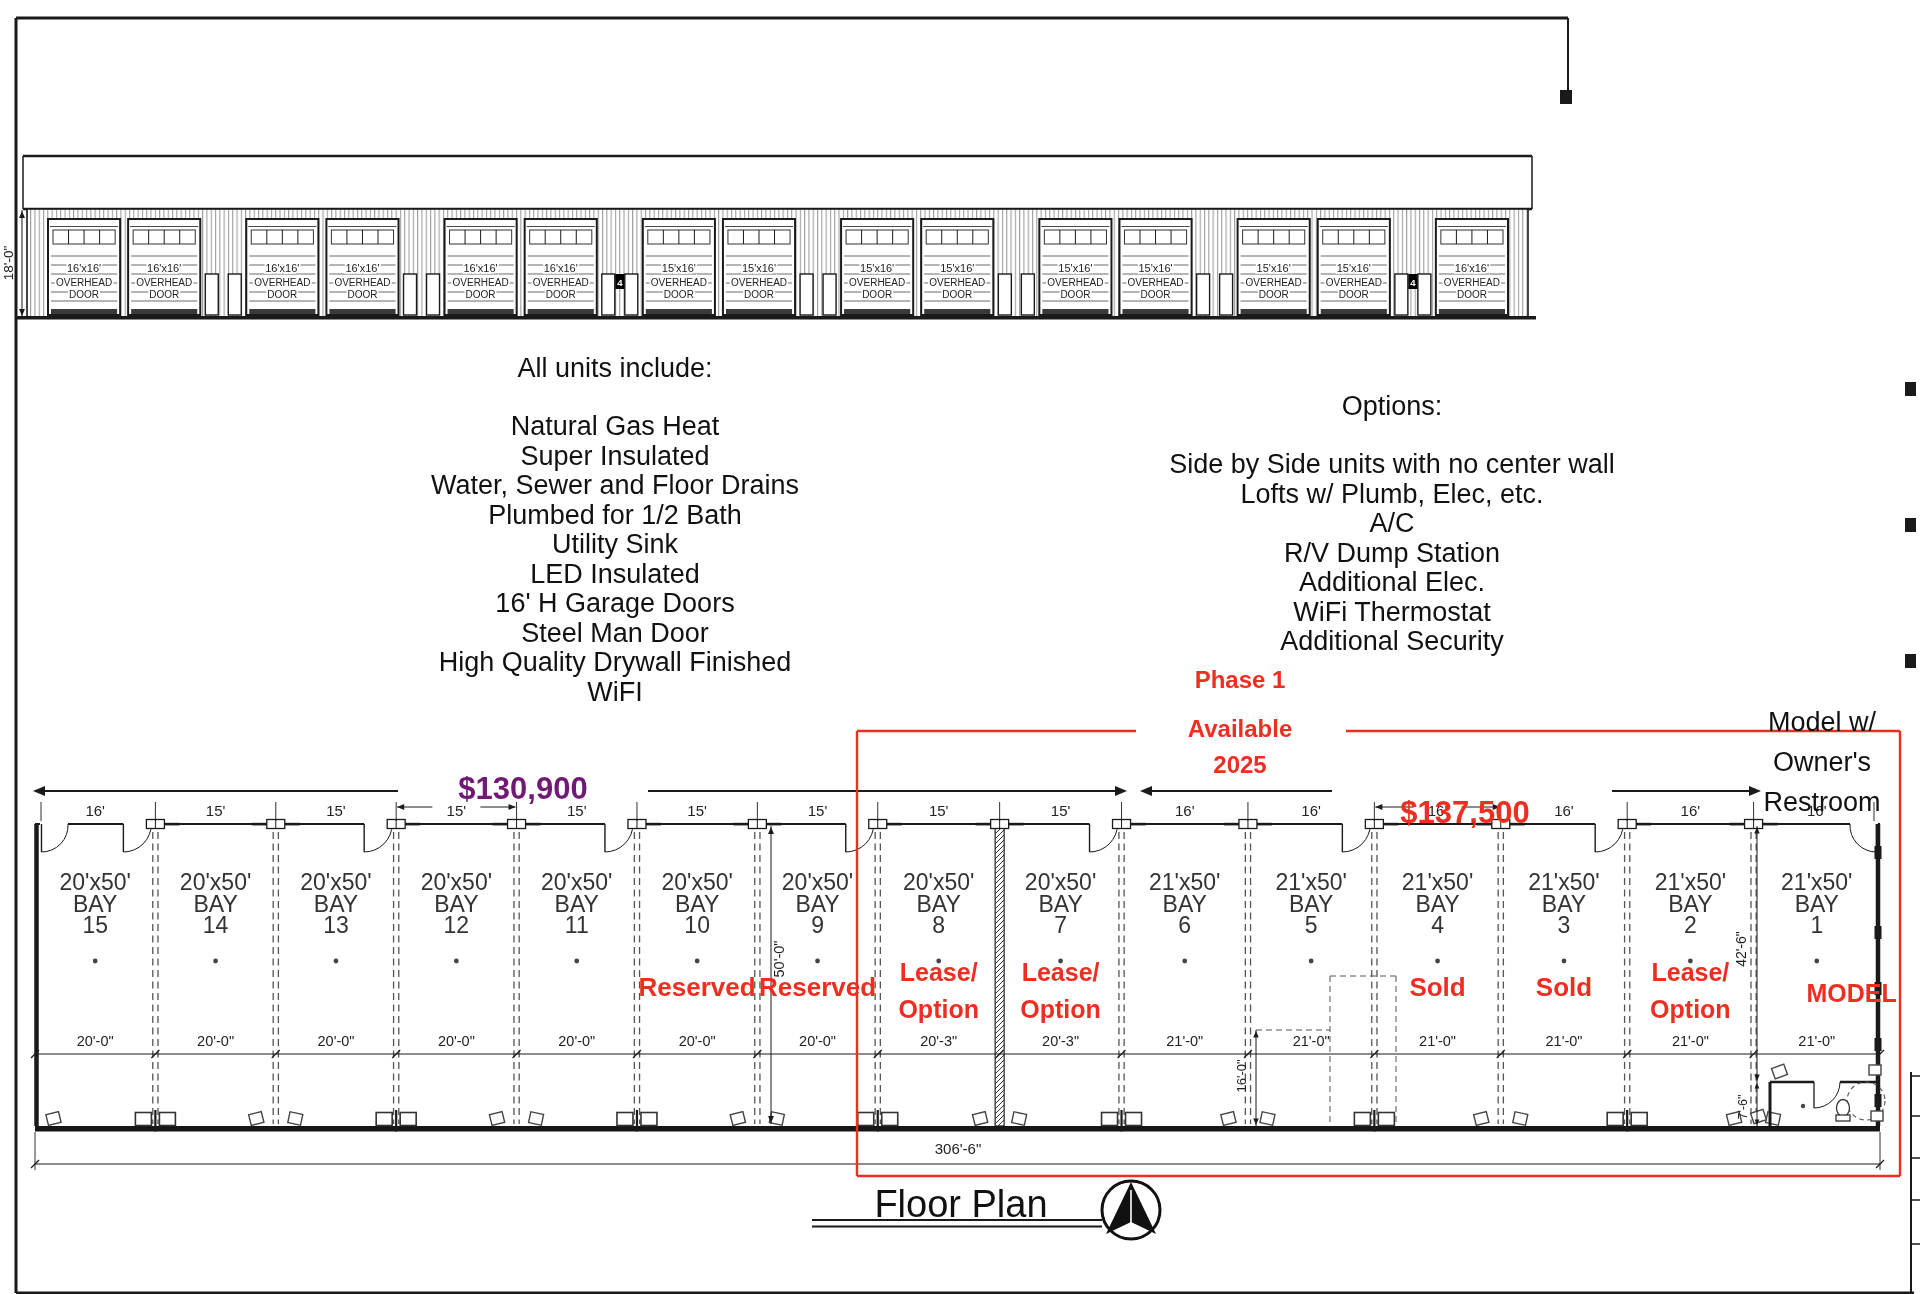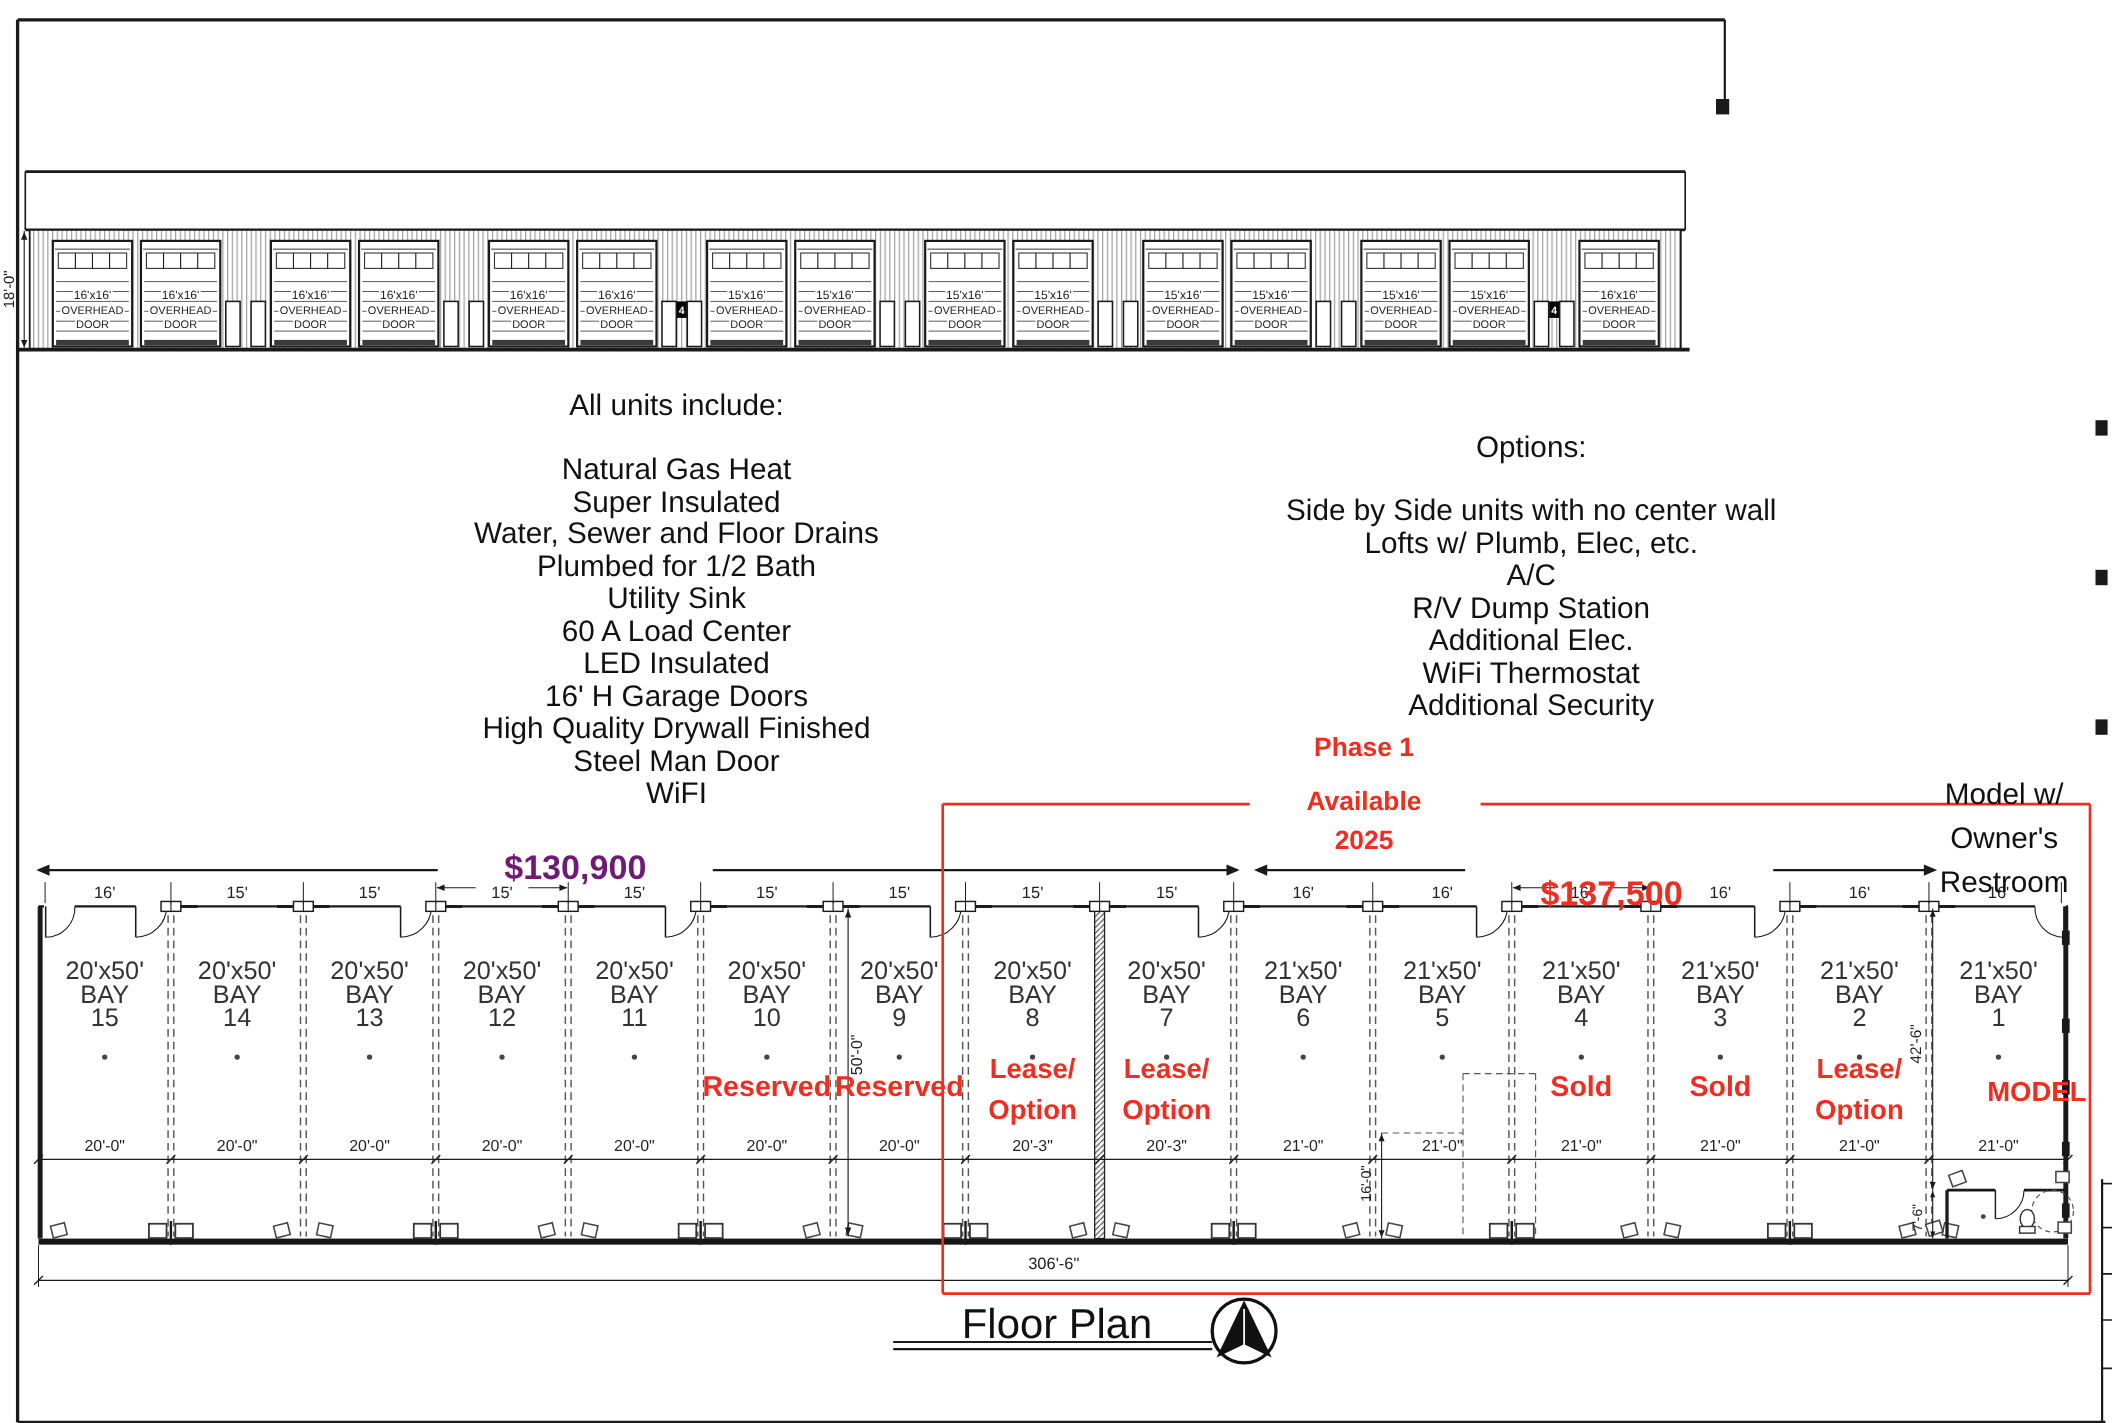--- a/index.html
+++ b/index.html
@@ -648,7 +648,6 @@
       <div>Water, Sewer and Floor Drains</div>
       <div>Plumbed for 1/2 Bath</div>
       <div>Utility Sink</div>
-      <div>60 A Load Center</div>
       <div>LED Insulated</div>
       <div>16' H Garage Doors</div>
       <div>High Quality Drywall Finished</div>

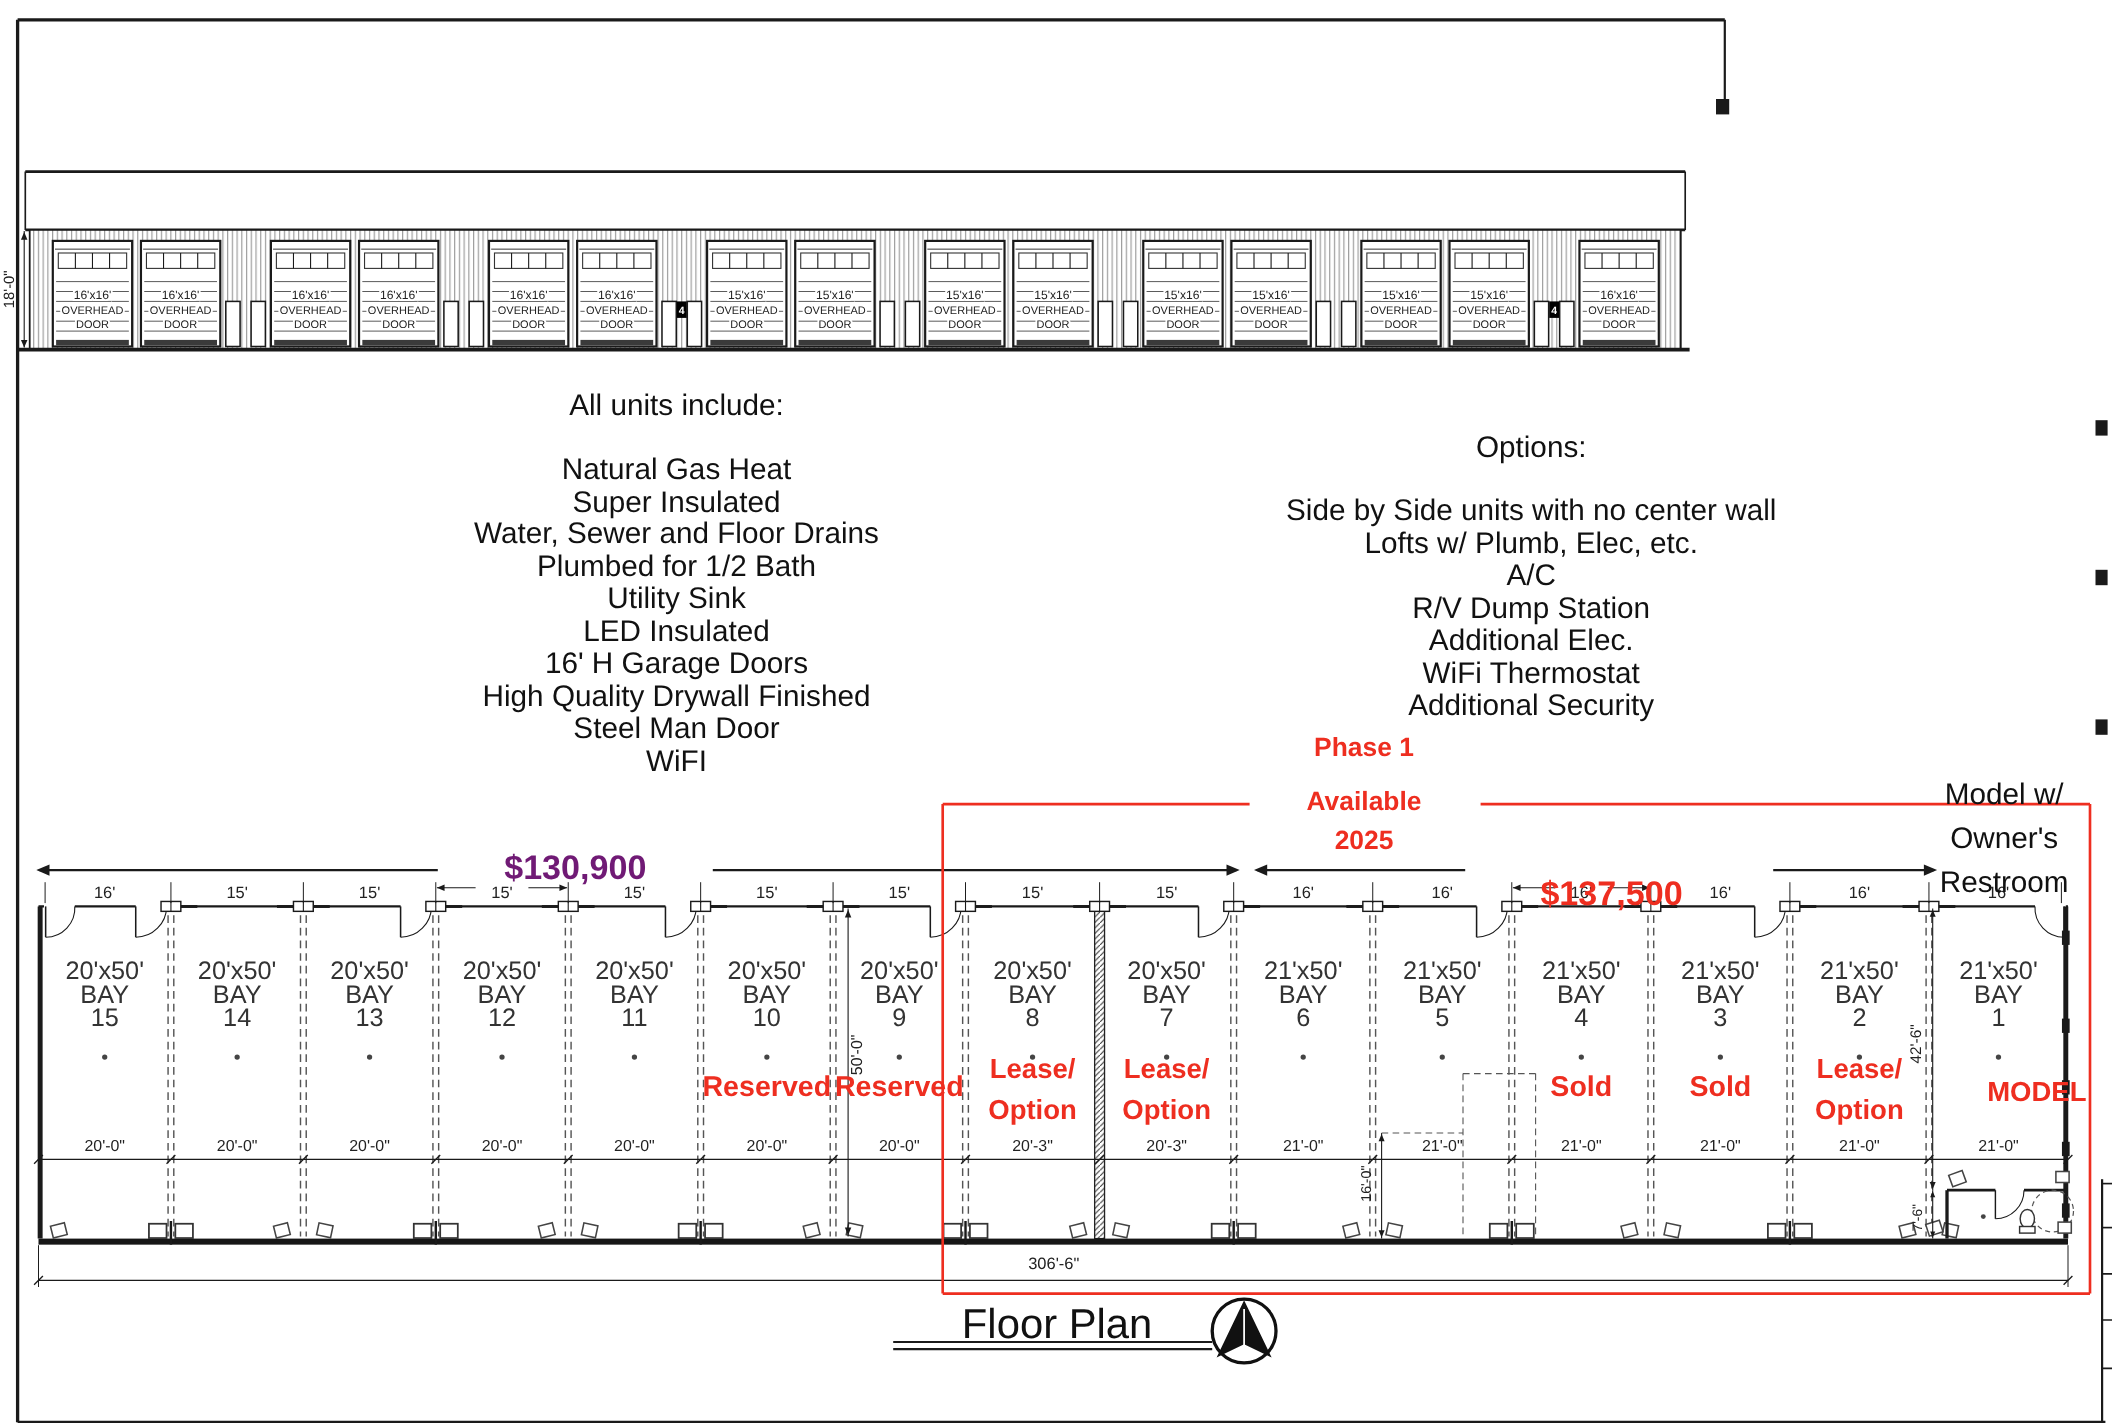--- a/index.html
+++ b/index.html
@@ -650,8 +650,8 @@
       <div>Utility Sink</div>
       <div>LED Insulated</div>
       <div>16' H Garage Doors</div>
+      <div>Steel Man Door</div>
       <div>High Quality Drywall Finished</div>
-      <div>Steel Man Door</div>
       <div>WiFI</div>
     </div>
 

